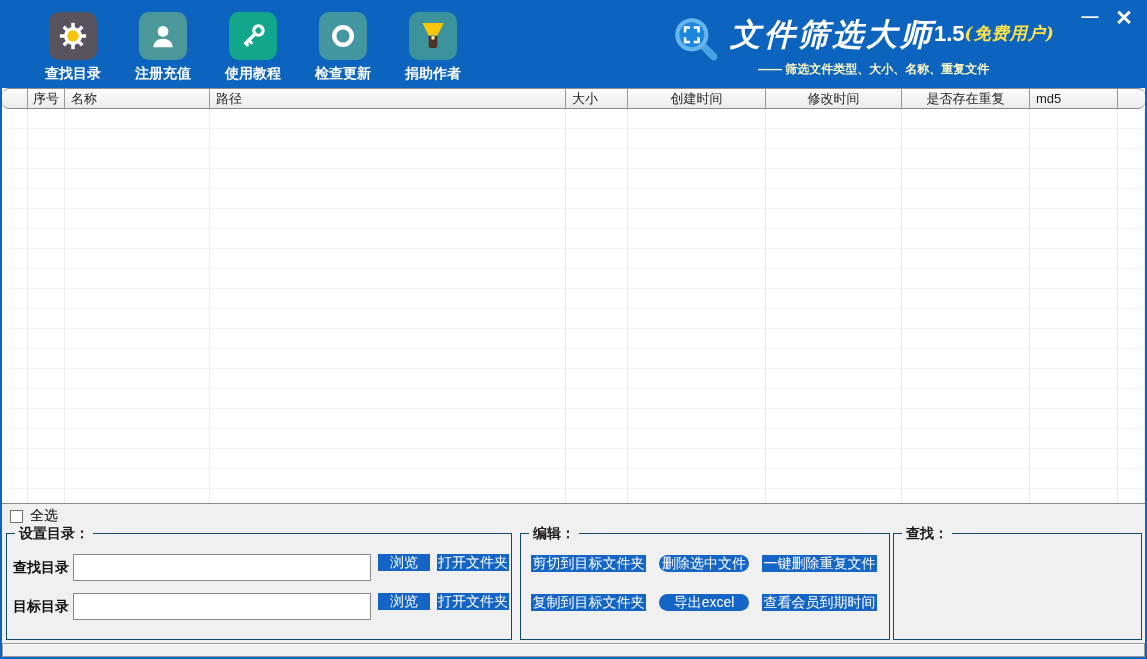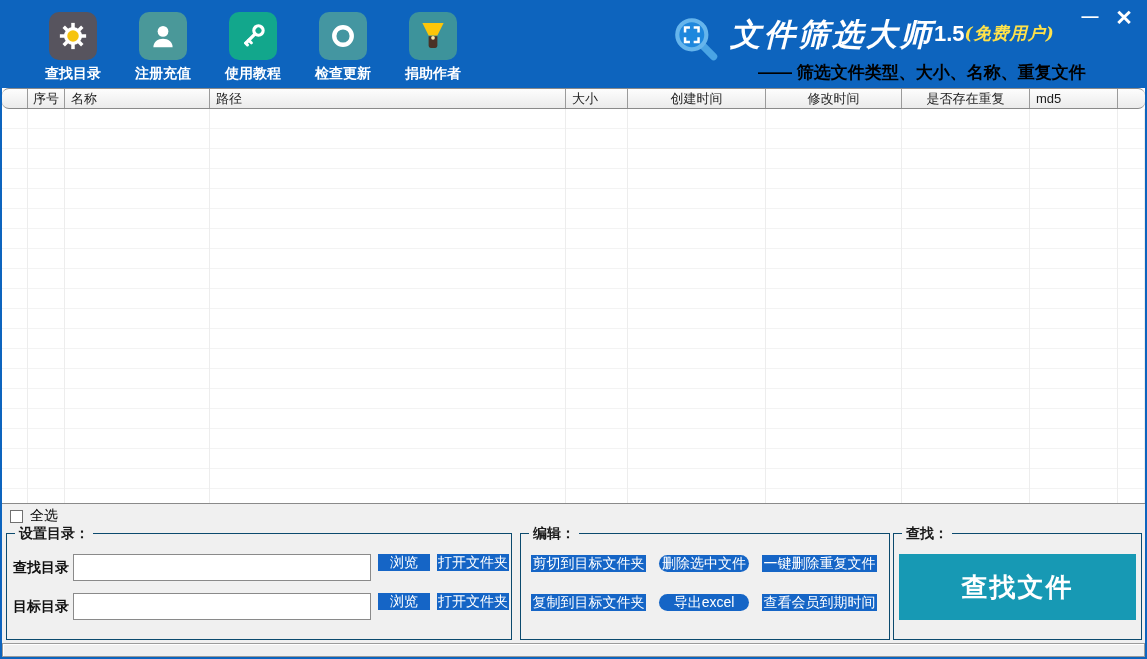--- a/index.html
+++ b/index.html
@@ -30,7 +30,7 @@
   .brand-title{ font-family:"DejaVu Serif", serif; font-style:italic; font-weight:bold; font-size:31px; letter-spacing:3px; }
   .brand-version{ font-size:22px; font-weight:bold; vertical-align:4px; }
   .brand-badge{ font-family:"DejaVu Serif", serif; font-style:italic; font-weight:bold; font-size:17px; color:#ffe24a; vertical-align:6px; margin-left:0; letter-spacing:1px; }
-  .brand-line2{ position:absolute; left:88px; top:53px; font-size:17px; font-weight:bold; color:#000000; white-space:nowrap; }
+  .brand-line2{ position:absolute; left:88px; top:53px; font-size:12px; font-weight:bold; color:#fef9c3; white-space:nowrap; }
 
   .win-btns{ position:absolute; right:8px; top:2px; display:flex; align-items:flex-start; gap:8px; color:#fff; }
   .win-btn{ width:26px; text-align:center; cursor:pointer; }

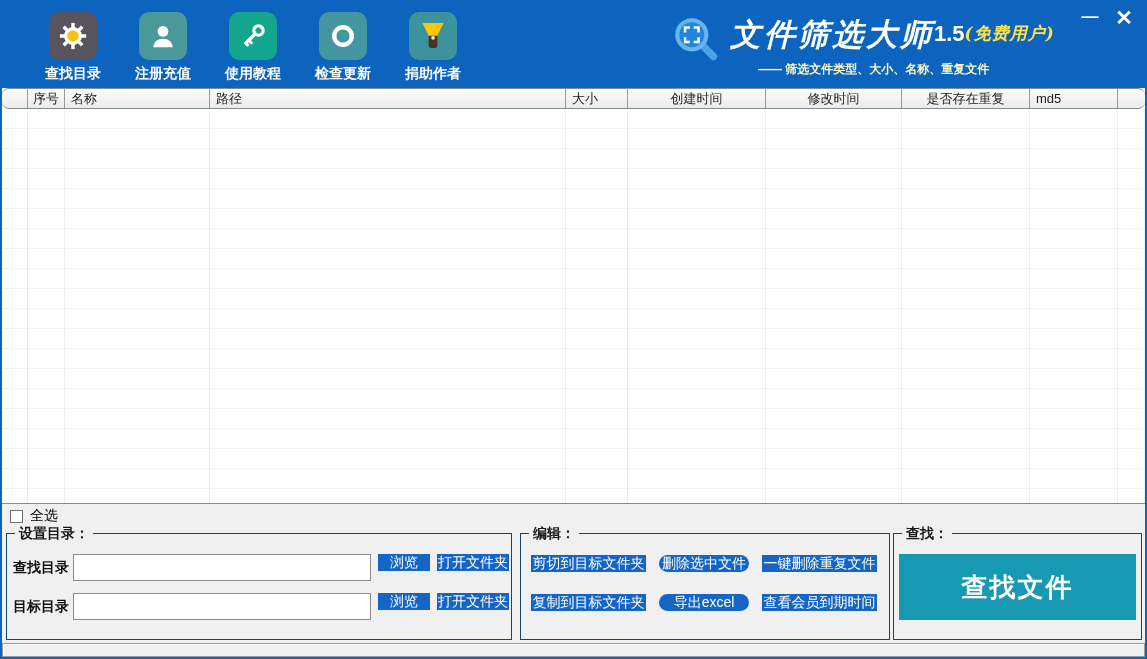--- a/index.html
+++ b/index.html
@@ -236,7 +236,6 @@
 
   <div class="group g-find">
     <div class="group-title">查找：</div>
-    <button class="find-btn">查找文件</button>
   </div>
 
   <div class="statusbar"></div>

